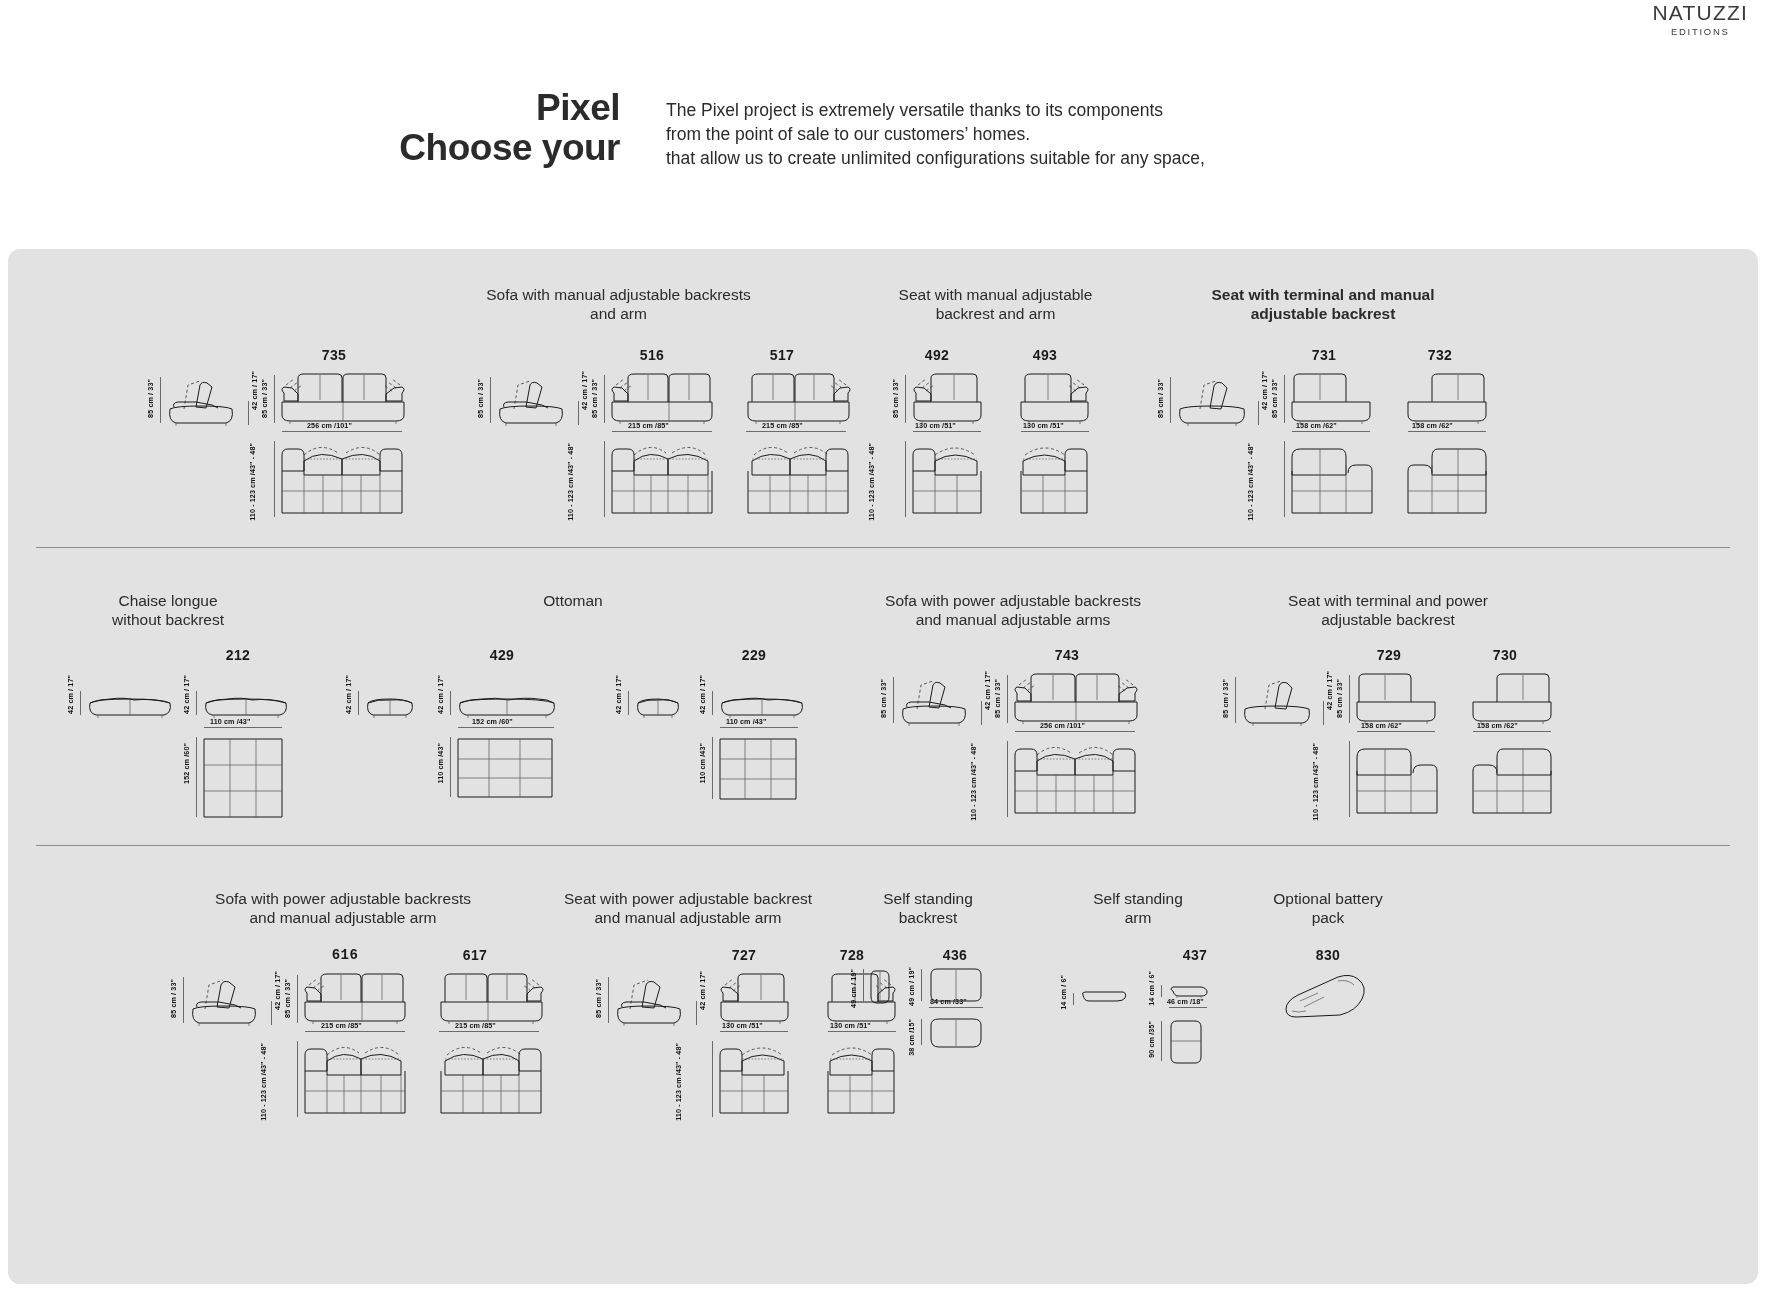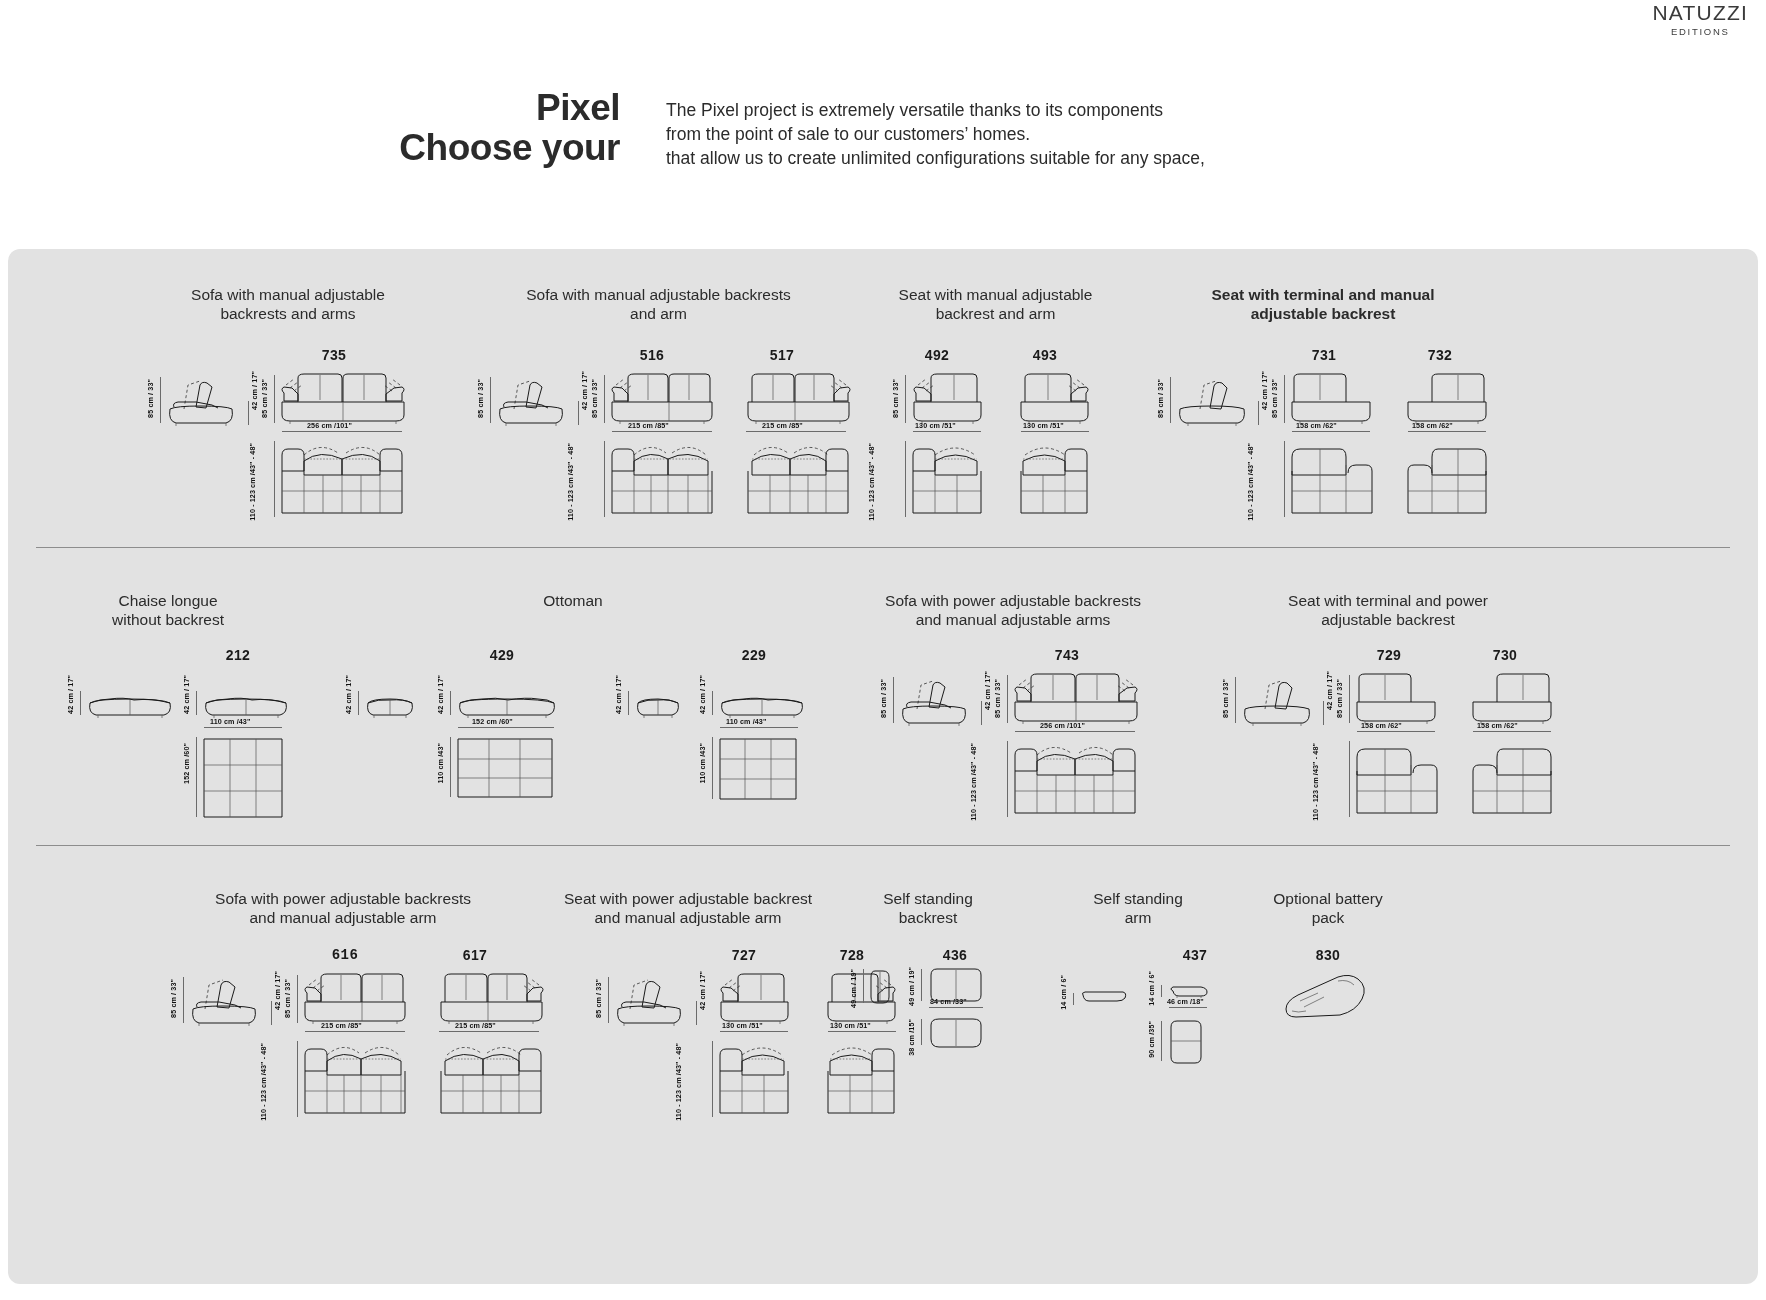--- a/index.html
+++ b/index.html
@@ -91,10 +91,6 @@
     <div class="divider" style="top:298px;"></div>
     <div class="divider" style="top:596px;"></div>
 
-    <div class="group" style="left:120px; top:36px; width:320px;">
-      <div class="group-title">Sofa with manual adjustable
-backrests and arms</div>
-    </div>
     <div class="fig" style="left:128px; top:100px;">
 
       <div class="unit" style="left:12px; top:28px;">

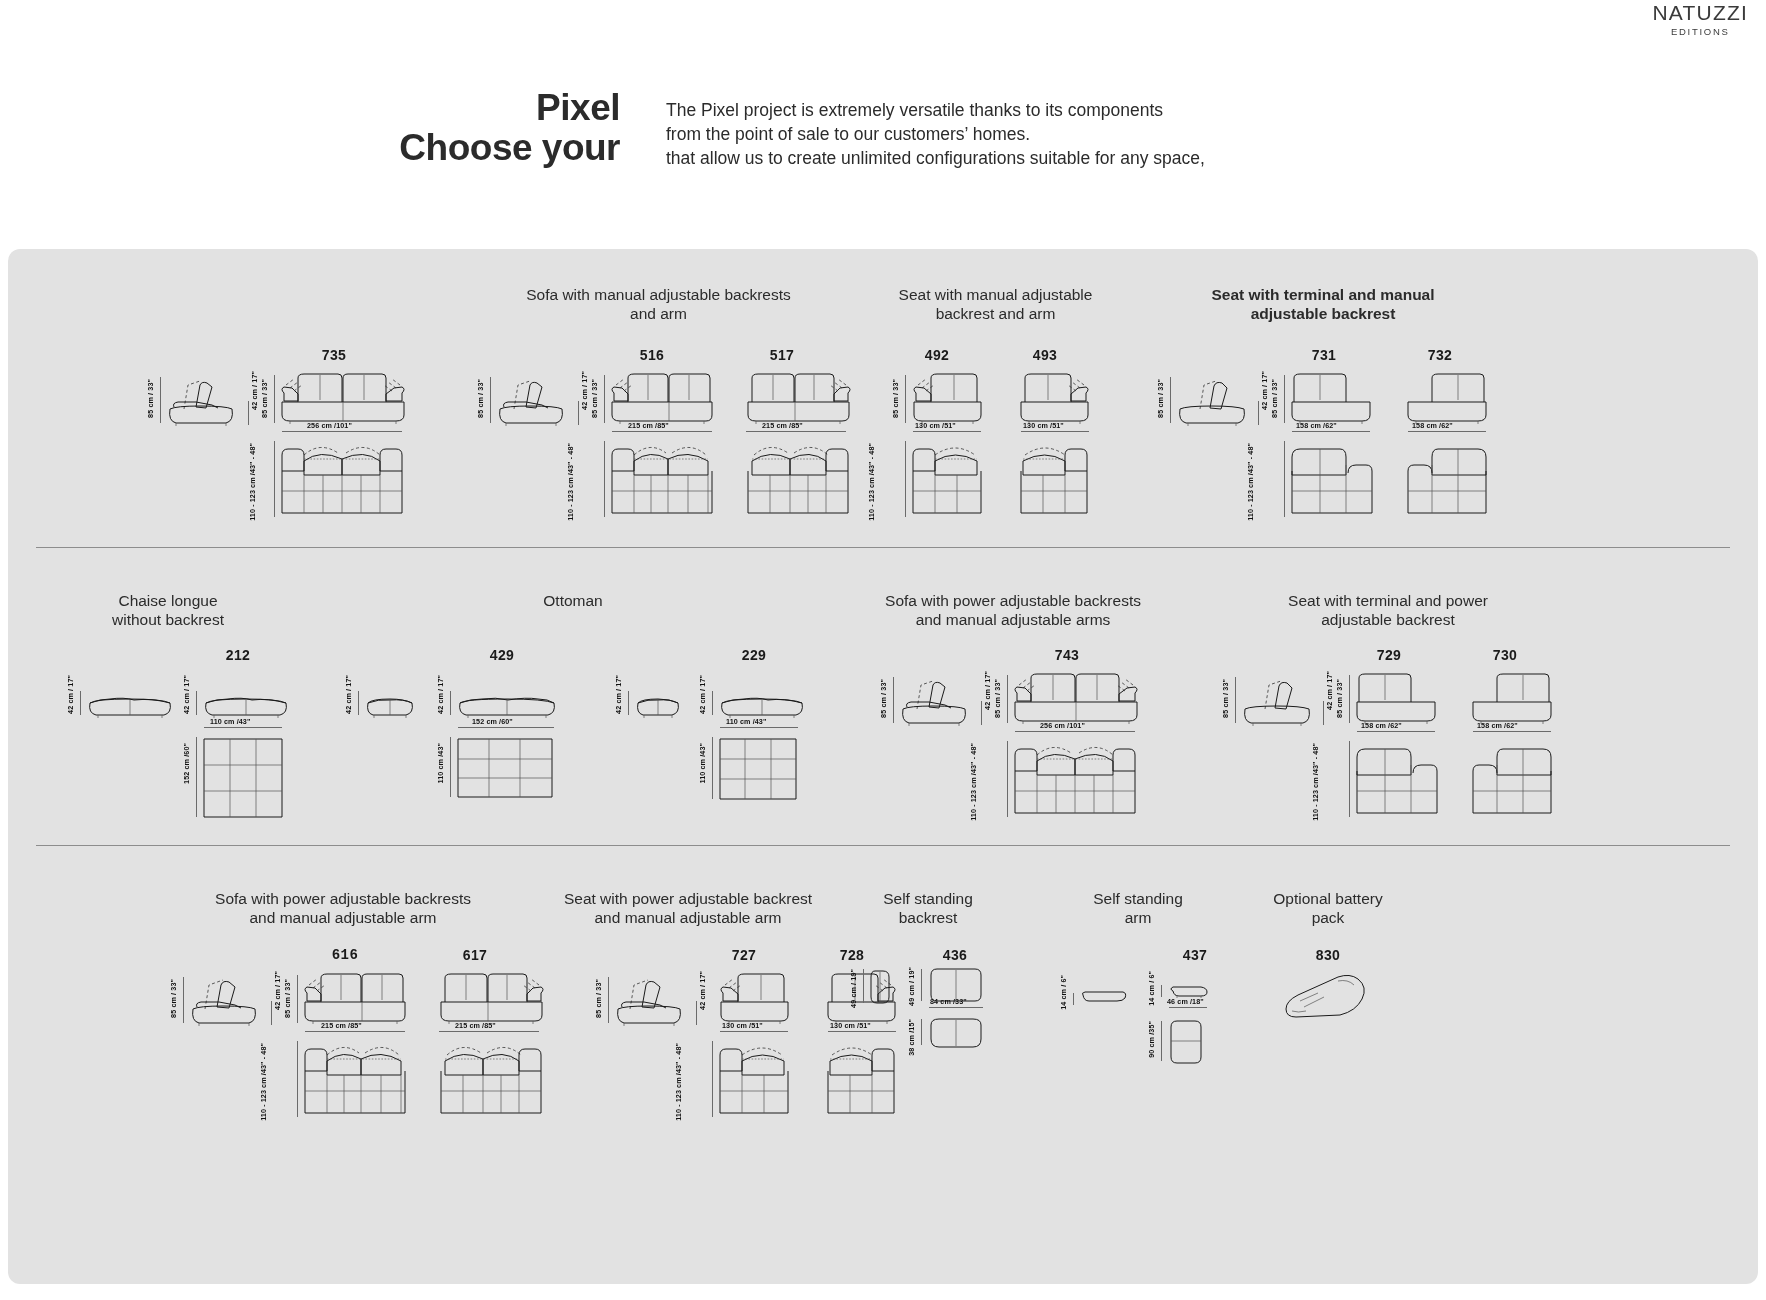--- a/index.html
+++ b/index.html
@@ -144,7 +144,7 @@
       </div>
     </div>
 
-    <div class="group" style="left:478px; top:36px; width:345px;">
+    <div class="group" style="left:438px; top:36px; width:345px;">
       <div class="group-title">Sofa with manual adjustable backrests
 and arm</div>
     </div>

